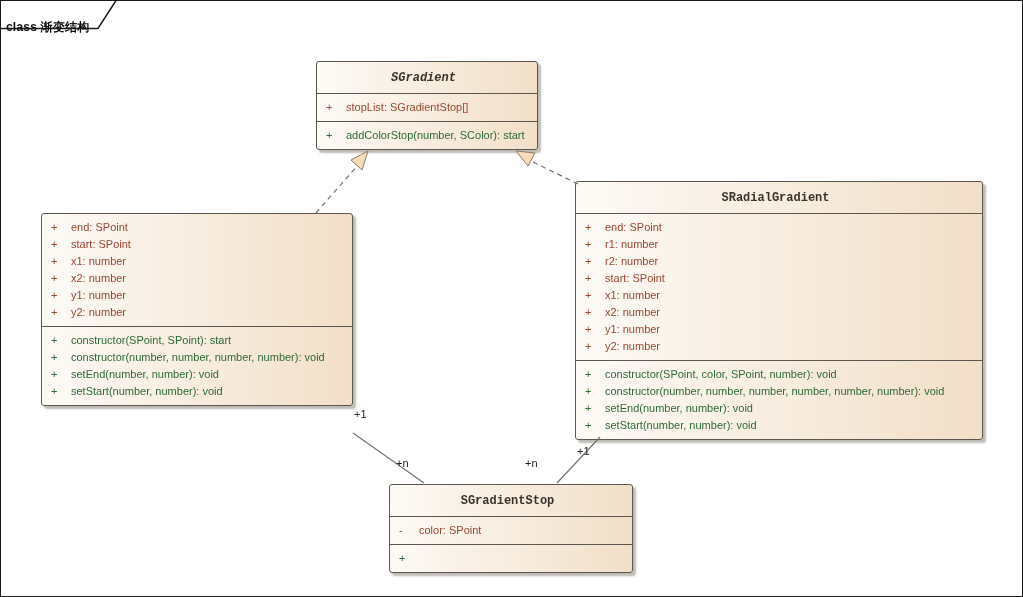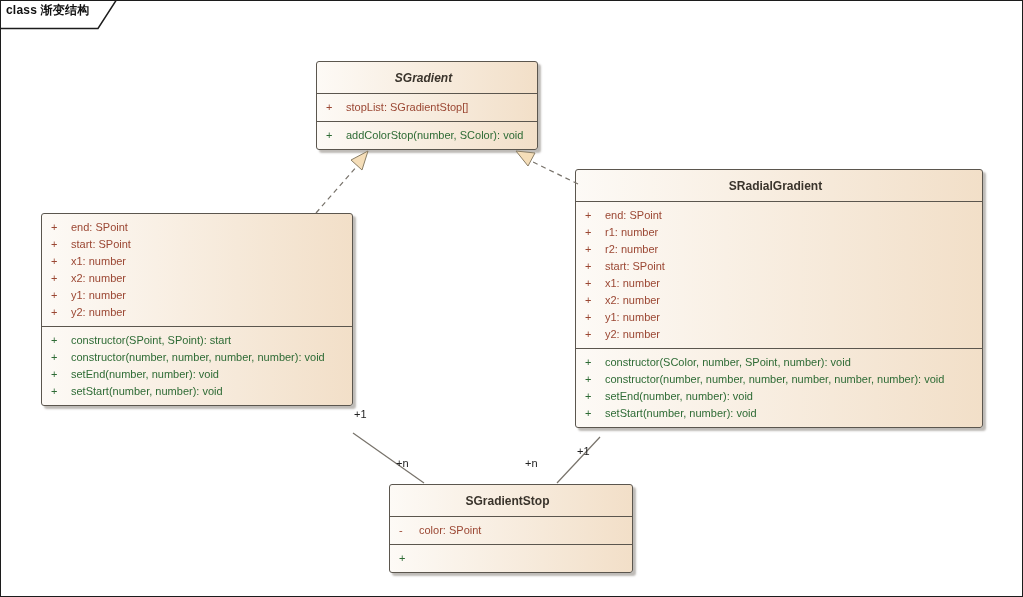--- a/index.html
+++ b/index.html
@@ -16,7 +16,7 @@
   .diagram-tab{position:absolute;left:0;top:0;width:122px;height:29px;z-index:5;}
   .diagram-tab svg{position:absolute;left:0;top:0;}
   .tab-label{
-    position:absolute;left:5px;top:1px;
+    position:absolute;left:5px;top:18px;
     font-size:12px;font-weight:bold;color:#111;
     white-space:nowrap;letter-spacing:0.2px;
   }

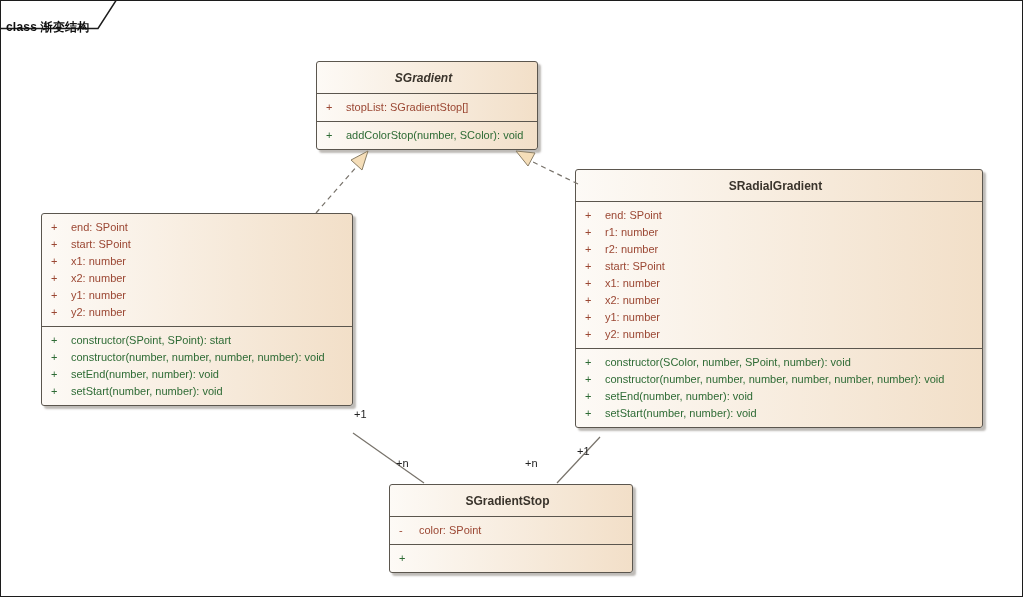--- a/index.html
+++ b/index.html
@@ -36,6 +36,7 @@
     color:var(--title-text,#3a342c);
     padding:9px 11px 8px 4px;
     border-bottom:1px solid var(--box-border,#5b564e);
+    font-family:Liberation Mono, monospace;
   }
   .uml-class.abstract .class-title{font-style:italic;}
   .compartment{padding:5px 0 5px 0;}

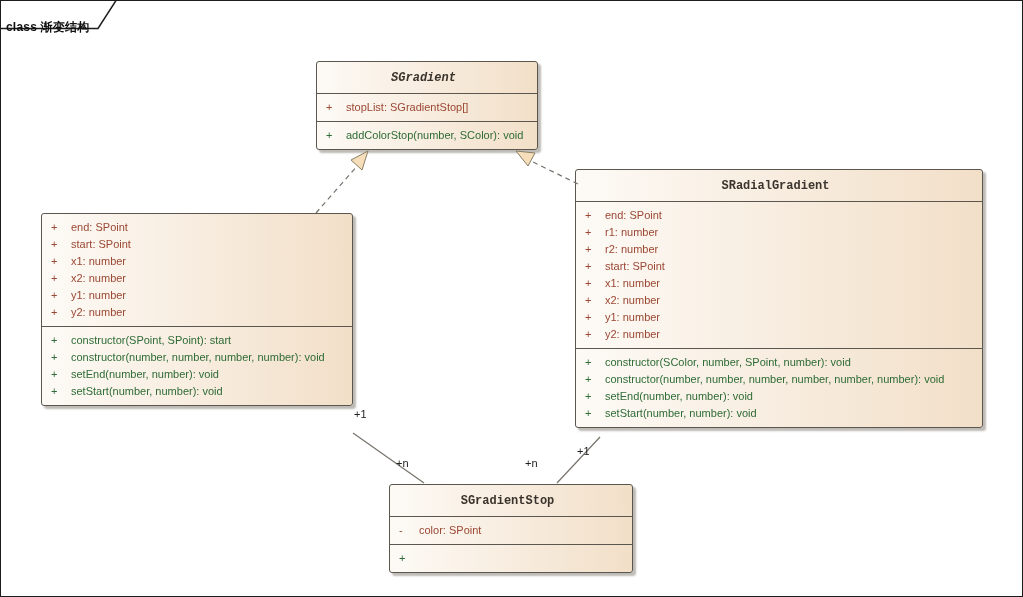--- a/index.html
+++ b/index.html
@@ -82,7 +82,7 @@
     <div class="compartment methods">
       <div class="row meth">
         <span class="vis">+</span>
-        <span class="mtext">addColorStop(number, SColor): void</span>
+        <span class="mtext">addColorStop(number, SColor): start</span>
       </div>
     </div>
   </div>

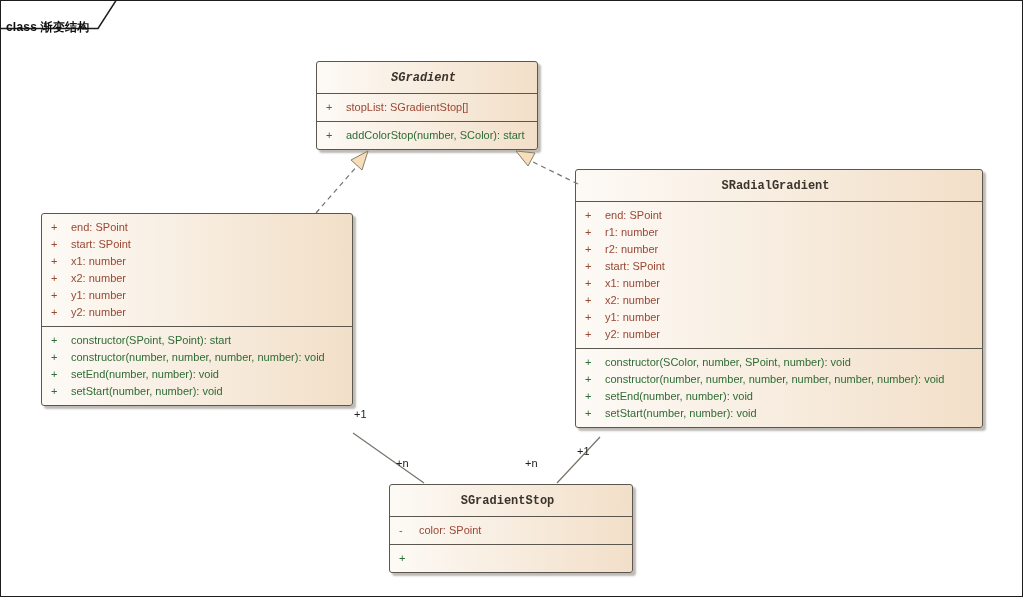--- a/index.html
+++ b/index.html
@@ -134,7 +134,7 @@
     </div>
   </div>
 
-  <div class="uml-class" style="left:574px;top:168px;width:408px;">
+  <div class="uml-class" style="left:574px;top:180px;width:408px;">
     <div class="class-title">SRadialGradient</div>
     <div class="compartment attrs">
       <div class="row attr">

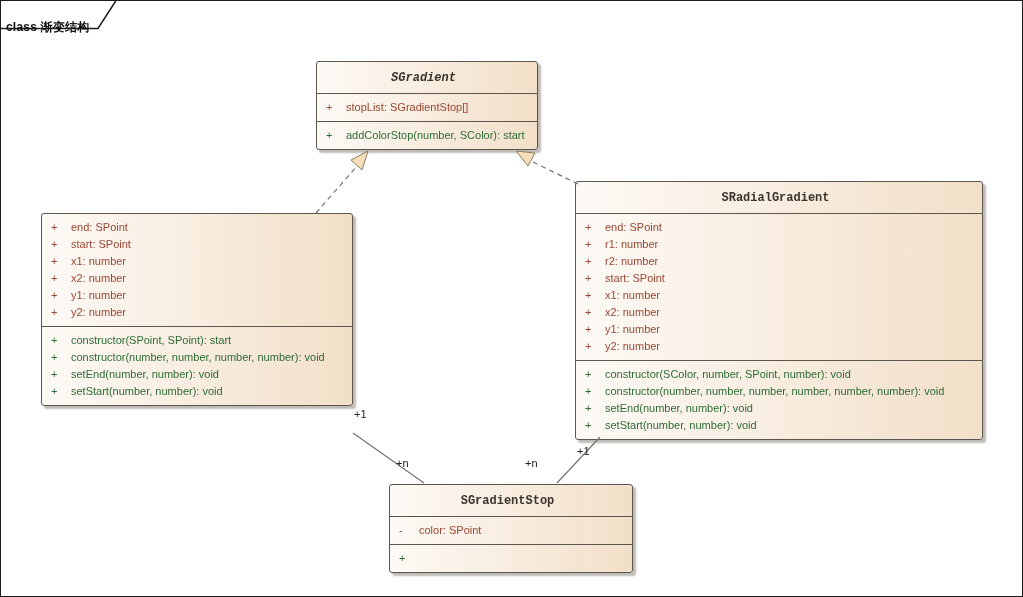--- a/index.html
+++ b/index.html
@@ -173,7 +173,7 @@
     <div class="compartment methods">
       <div class="row meth">
         <span class="vis">+</span>
-        <span class="mtext">constructor(SColor, number, SPoint, number): void</span>
+        <span class="mtext">constructor(SPoint, color, SPoint, number): void</span>
       </div>
       <div class="row meth">
         <span class="vis">+</span>

